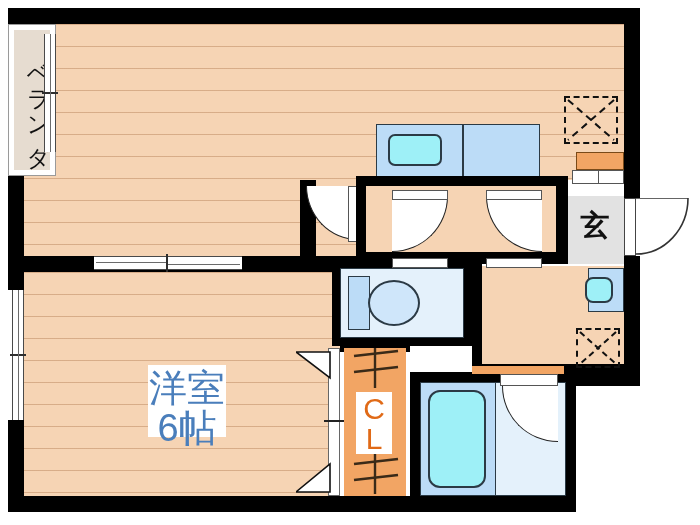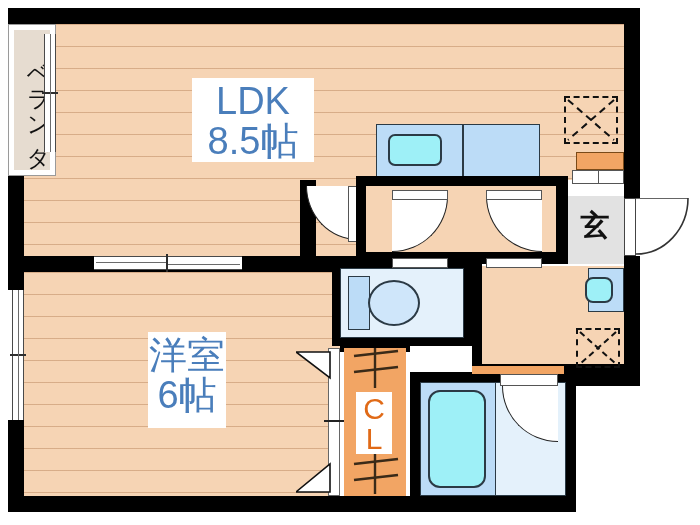--- a/index.html
+++ b/index.html
@@ -90,8 +90,6 @@
   <div class="abs" style="left:42px;top:92px;width:16px;height:2px;background:#2e2e2e;"></div>
   <div class="abs" style="left:50px;top:34px;width:1px;height:118px;background:#6b6b6b;"></div>
 
-  <div class="abs label" style="left:192px;top:78px;width:122px;height:84px;font-size:38px;padding-top:4px;">LDK
-8.5帖</div>
 
   <div class="abs wall" style="left:24px;top:256px;width:340px;height:16px;"></div>
   <div class="abs win-h" style="left:94px;top:256px;width:148px;height:14px;"></div>

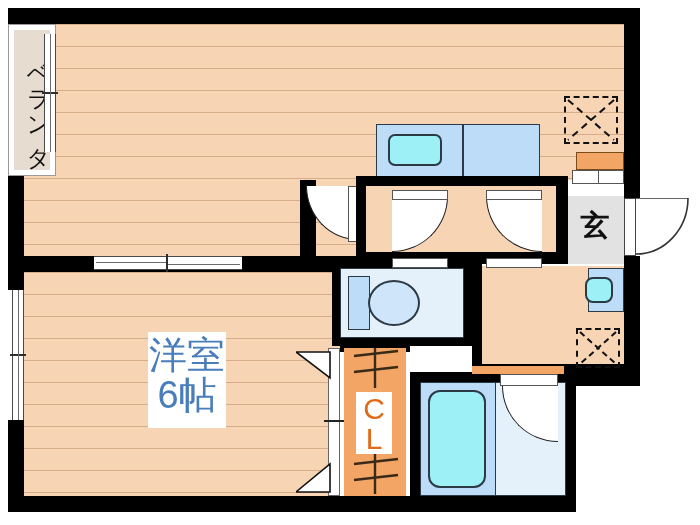--- a/index.html
+++ b/index.html
@@ -102,7 +102,7 @@
   <div class="abs white" style="left:348px;top:186px;width:12px;height:56px;border:1px solid #555;"></div>
 
   <div class="abs floor-h" style="left:24px;top:272px;width:316px;height:224px;"></div>
-  <div class="abs label" style="left:148px;top:332px;width:78px;height:96px;font-size:38px;padding-top:4px;">洋室
+  <div class="abs label" style="left:148px;top:365px;width:78px;height:72px;font-size:38px;padding-top:4px;">洋室
 6帖</div>
 
   <div class="abs win-v" style="left:12px;top:290px;width:12px;height:130px;"></div>

